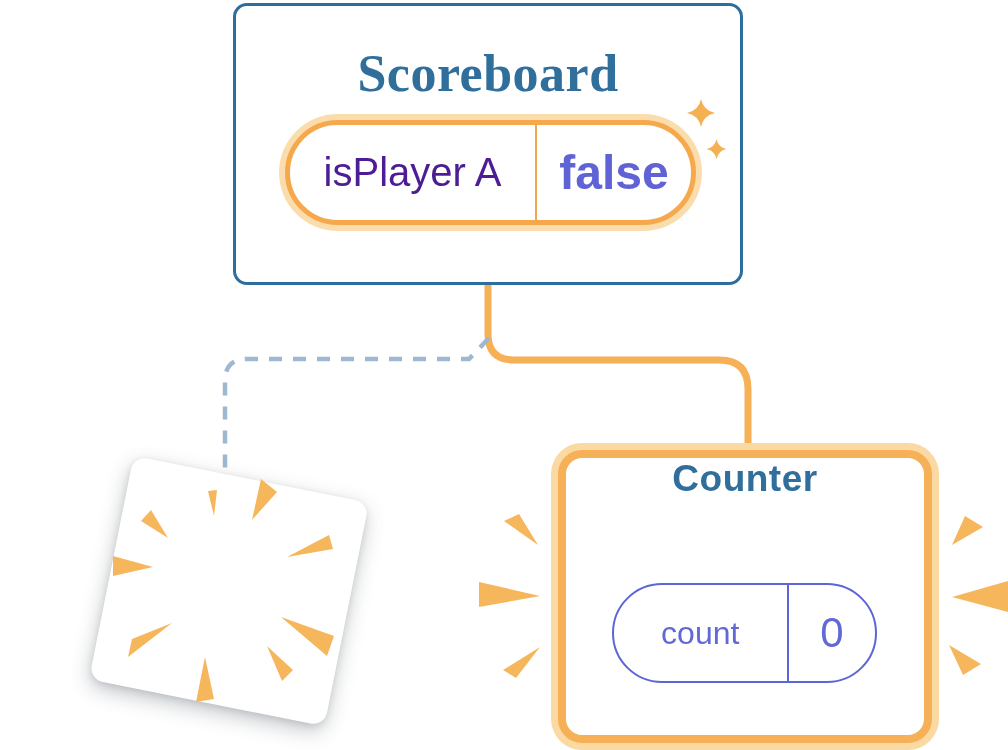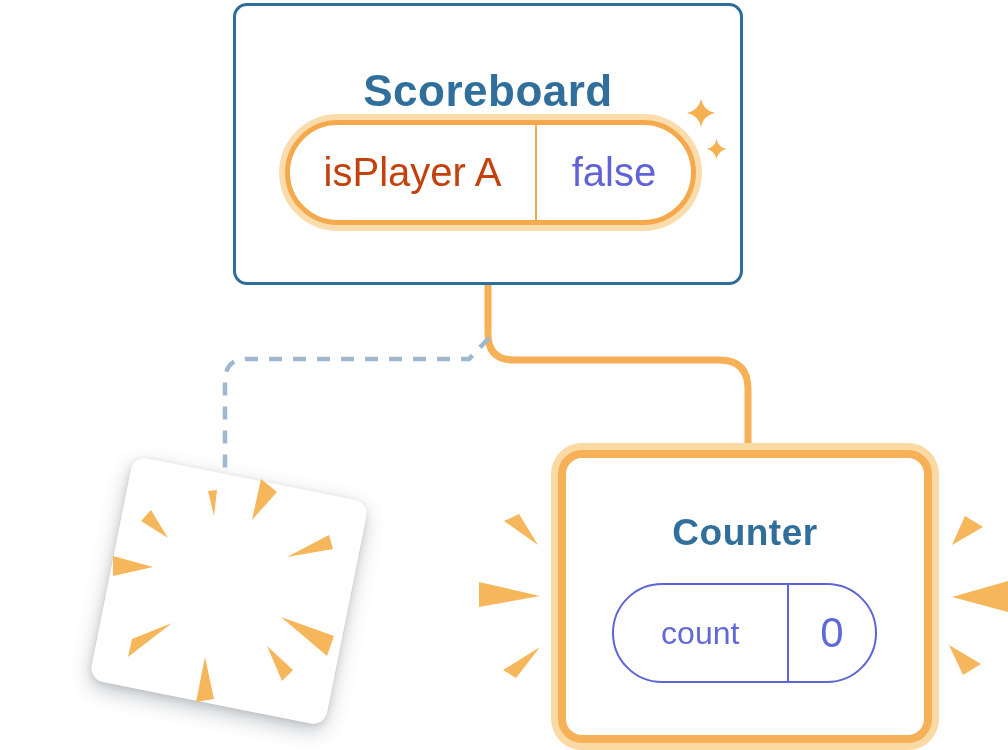--- a/index.html
+++ b/index.html
@@ -22,7 +22,7 @@
     text-align:center;font-weight:700;color:#306F9C;
     letter-spacing:0.5px;
   }
-  .scoreboard-card .card-title{margin-top:60px;font-size:44px;}
+  .scoreboard-card .card-title{margin-top:38px;font-size:52px;font-family:Liberation Serif, serif;}
   .counter-card .card-title{margin-top:54px;font-size:37px;}
 
   

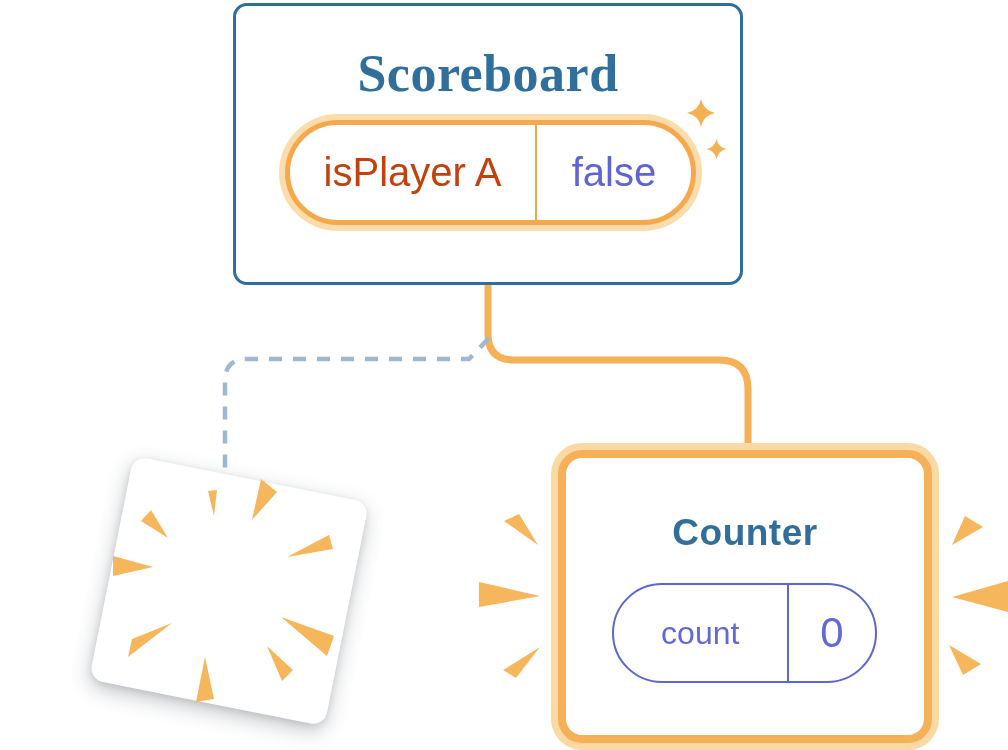--- a/index.html
+++ b/index.html
@@ -41,7 +41,7 @@
   }
   .pill-key{flex:1;display:flex;align-items:center;justify-content:center;}
   .pill-value{display:flex;align-items:center;justify-content:center;}
-  .scoreboard-card .pill-key{color:#c2410c;font-size:40px;}
+  .scoreboard-card .pill-key{color:#4c1d95;font-size:40px;}
   .scoreboard-card .pill-divider{width:2px;background:#F0A84E;}
   .scoreboard-card .pill-value{width:154px;color:#5F63D6;font-weight:400;font-size:40px;}
   .counter-card .pill-key{color:#6169D7;font-size:32px;}

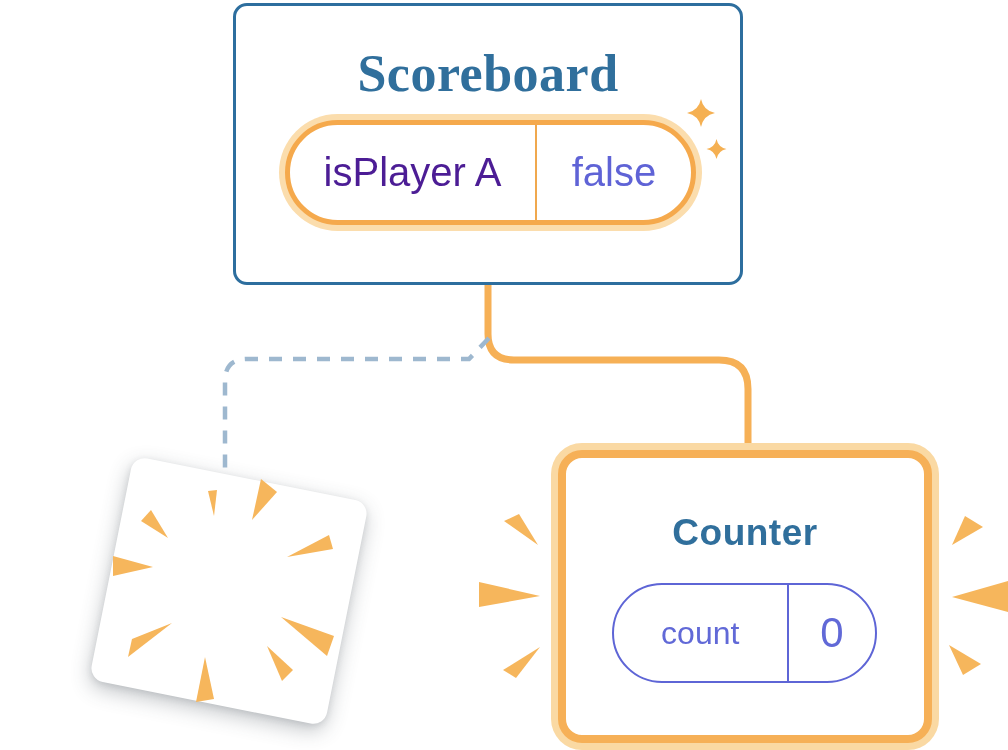--- a/index.html
+++ b/index.html
@@ -43,7 +43,7 @@
   .pill-value{display:flex;align-items:center;justify-content:center;}
   .scoreboard-card .pill-key{color:#4c1d95;font-size:40px;}
   .scoreboard-card .pill-divider{width:2px;background:#F0A84E;}
-  .scoreboard-card .pill-value{width:154px;color:#5F63D6;font-weight:400;font-size:40px;}
+  .scoreboard-card .pill-value{width:154px;color:#5F63D6;font-weight:700;font-size:48px;}
   .counter-card .pill-key{color:#6169D7;font-size:32px;}
   .counter-card .pill-divider{width:2.5px;background:#5E65D6;}
   .counter-card .pill-value{width:86px;color:#6169D7;font-size:42px;}

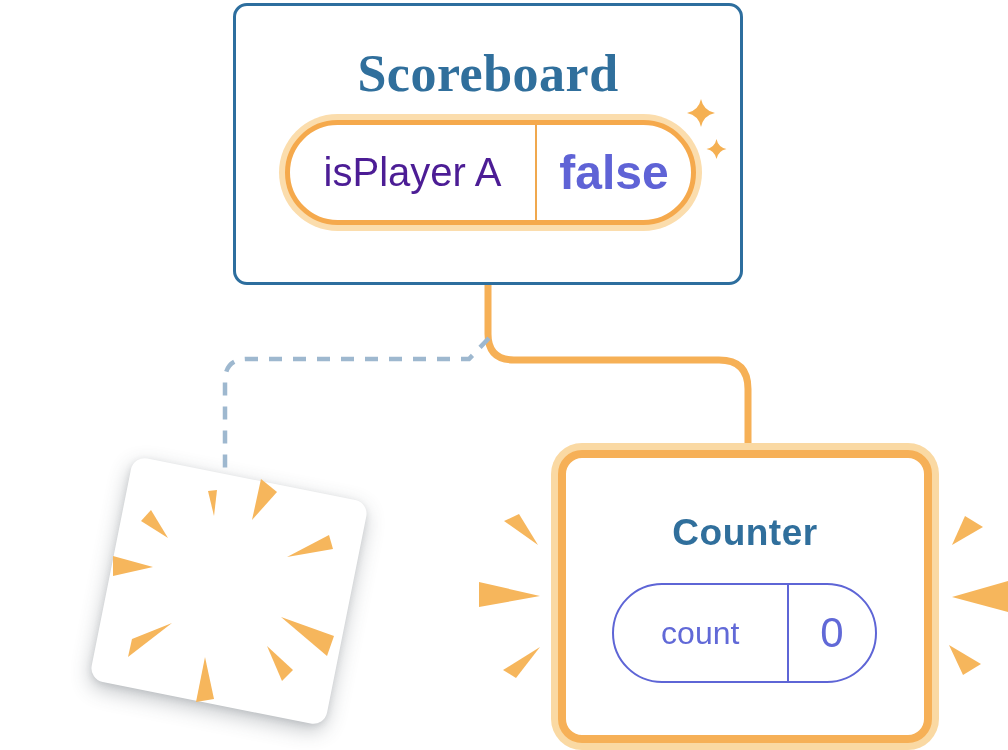--- a/index.html
+++ b/index.html
@@ -23,7 +23,7 @@
     letter-spacing:0.5px;
   }
   .scoreboard-card .card-title{margin-top:38px;font-size:52px;font-family:Liberation Serif, serif;}
-  .counter-card .card-title{margin-top:54px;font-size:37px;}
+  .counter-card .card-title{font-size:37px;}
 
   
   .state-pill{

